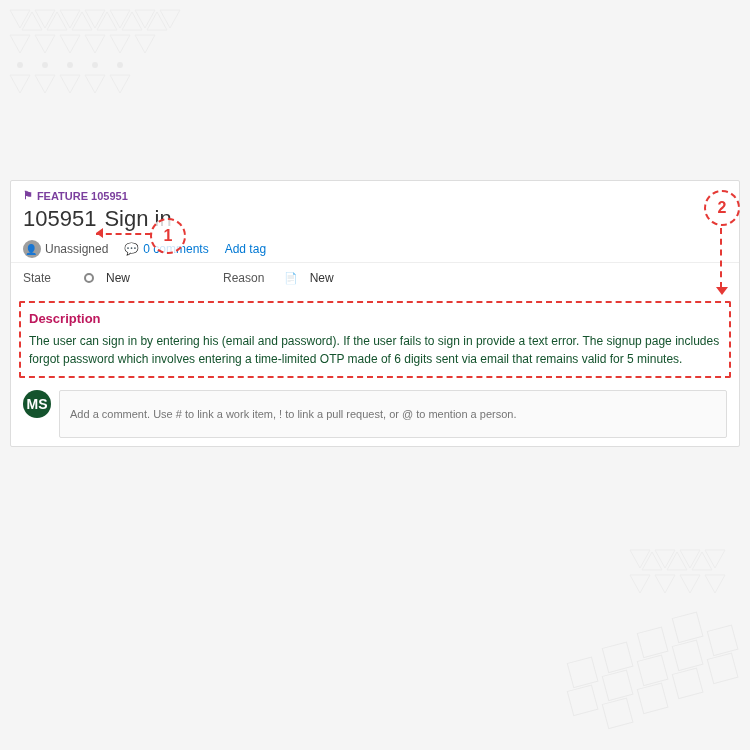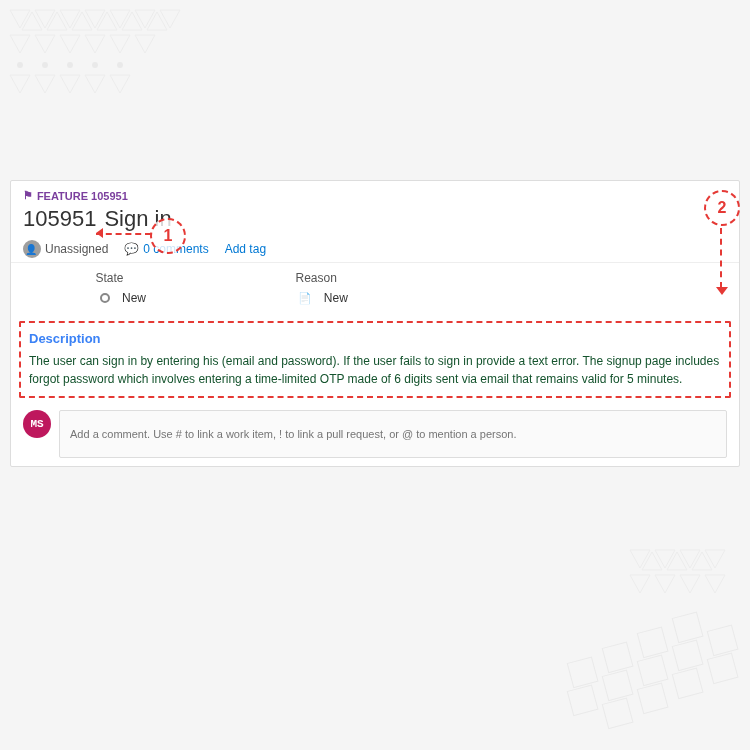--- a/index.html
+++ b/index.html
@@ -108,11 +108,9 @@
 
     .field-group {
       display: flex;
-      align-items: center;
       gap: 6px;
       min-width: 200px;
       margin-bottom: 4px;
-      flex-direction: column;
     }
 
     .field-label {

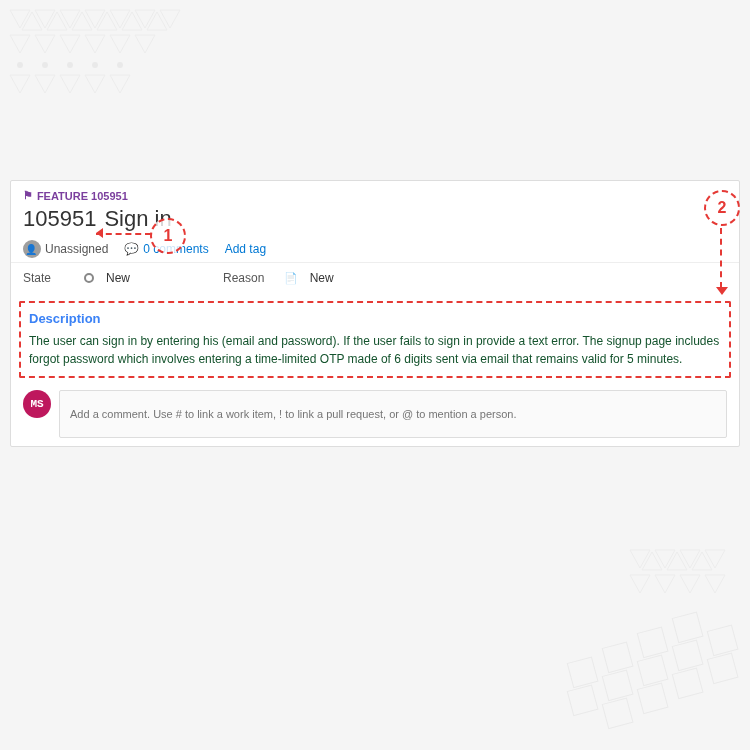--- a/index.html
+++ b/index.html
@@ -151,7 +151,7 @@
       font-weight: 700;
       font-size: 13px;
       margin-bottom: 6px;
-      color: #3b82f6;
+      color: #be185d;
     }
 
     .description-text {

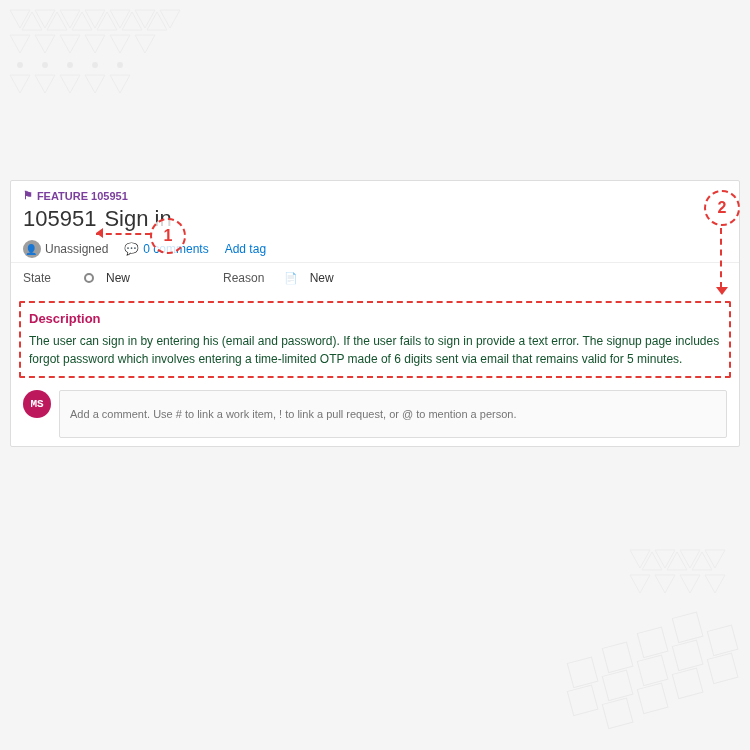--- a/index.html
+++ b/index.html
@@ -181,15 +181,14 @@
       width: 28px;
       height: 28px;
       border-radius: 50%;
-      background: #be185d;
+      background: #14532d;
       display: flex;
       align-items: center;
       justify-content: center;
-      font-size: 11px;
+      font-size: 14px;
       color: white;
       font-weight: 600;
       flex-shrink: 0;
-      font-family: Liberation Mono, monospace;
     }
 
     .comment-input {

